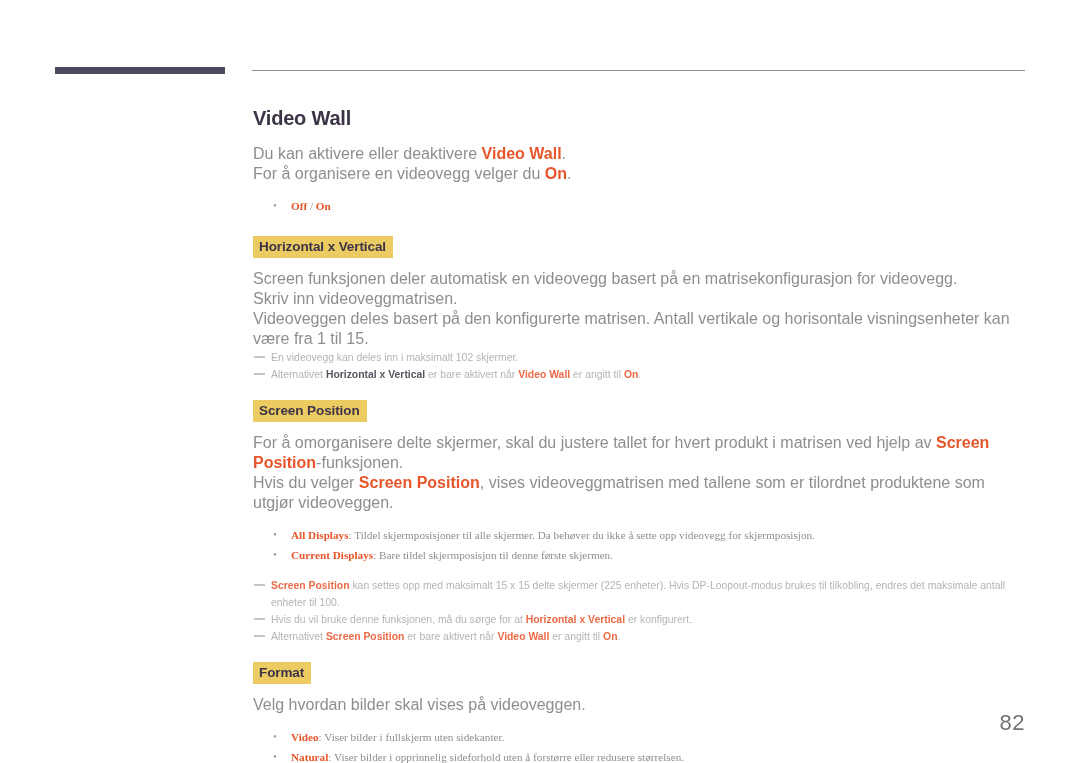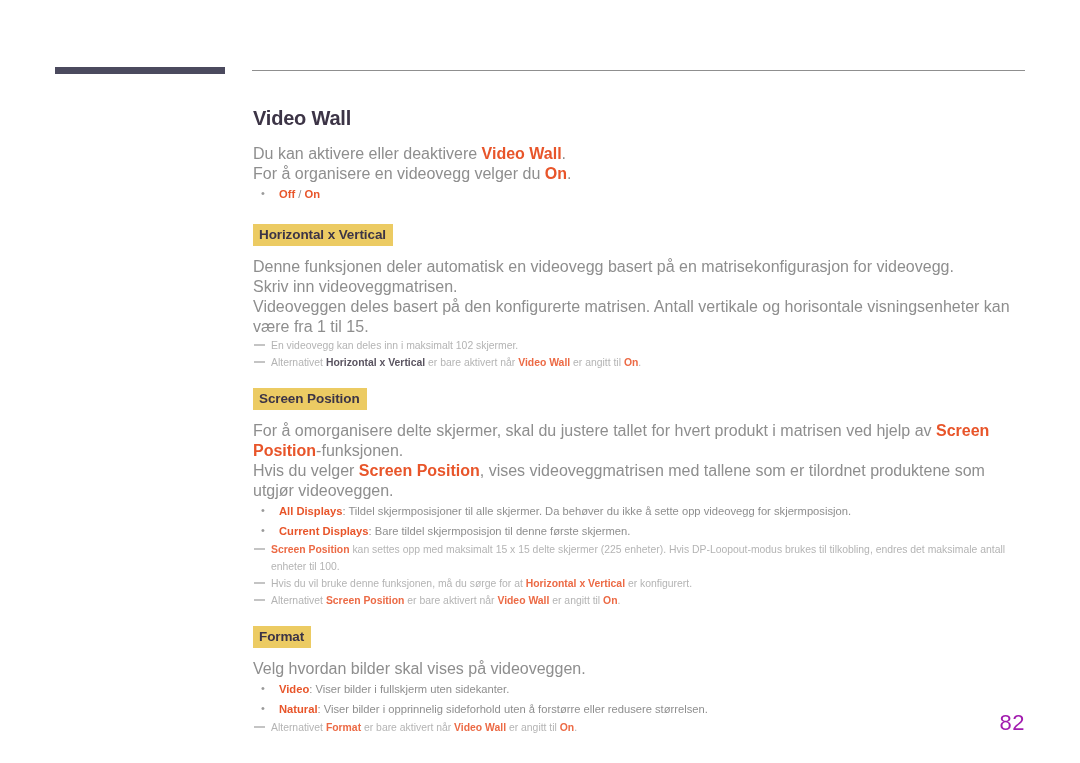--- a/index.html
+++ b/index.html
@@ -82,8 +82,9 @@
 
   ul.bullets {
     list-style: none;
-    margin: 0;
+    margin: 12px;
     padding: 0;
+    font-family: Liberation Serif, serif;
   }
   ul.bullets li {
     position: relative;

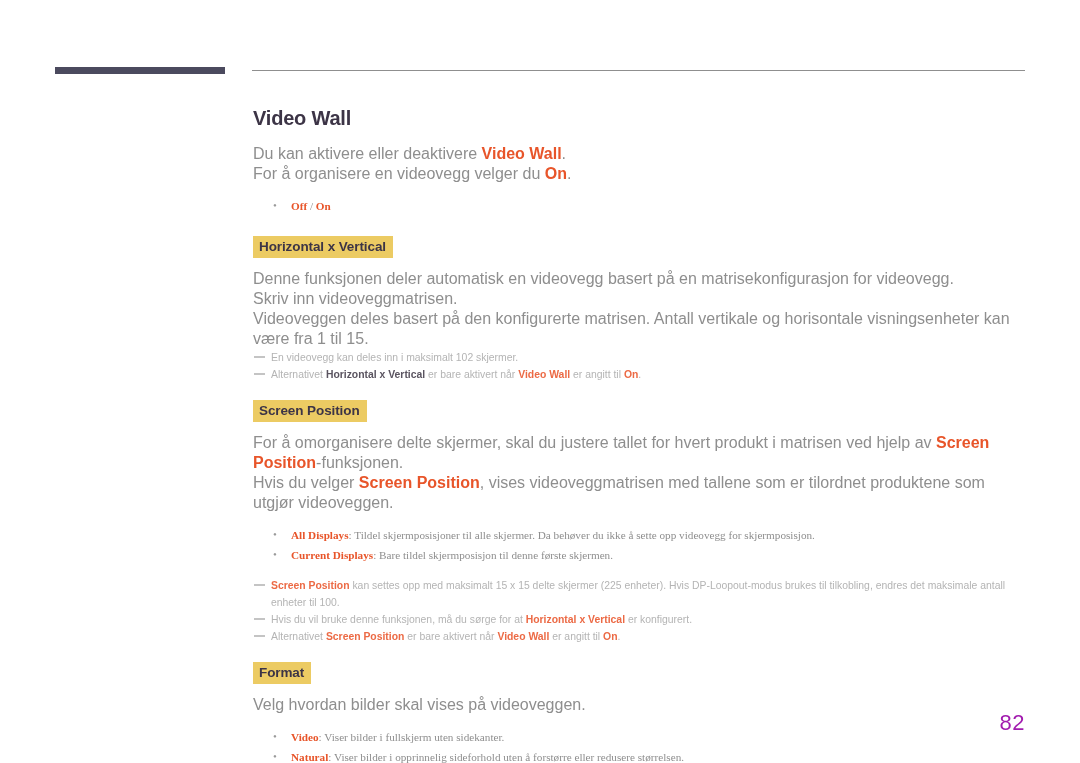--- a/index.html
+++ b/index.html
@@ -187,7 +187,7 @@
     <h2 class="sec-heading">Horizontal x Vertical</h2>
   </div>
 
-  <p class="body">Denne funksjonen deler automatisk en videovegg basert på en matrisekonfigurasjon for videovegg.</p>
+  <p class="body">Screen funksjonen deler automatisk en videovegg basert på en matrisekonfigurasjon for videovegg.</p>
   <p class="body">Skriv inn videoveggmatrisen.</p>
   <p class="body">Videoveggen deles basert på den konfigurerte matrisen. Antall vertikale og horisontale visningsenheter kan være fra 1 til 15.</p>
 

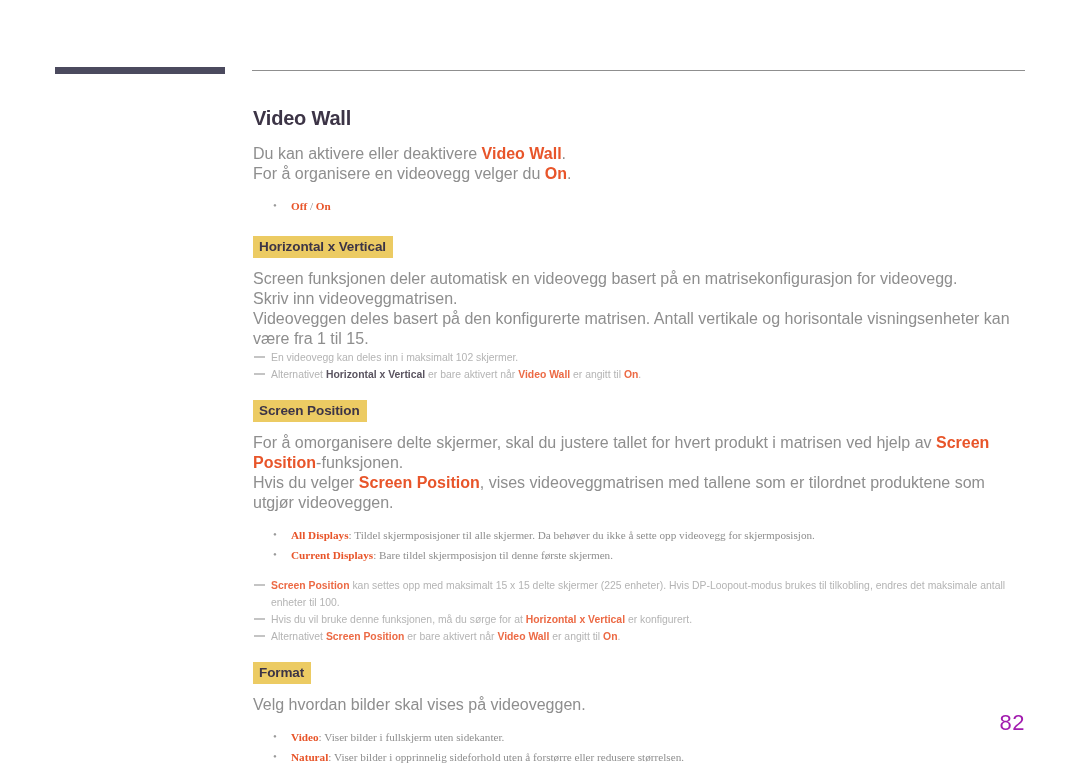--- a/index.html
+++ b/index.html
@@ -159,7 +159,7 @@
     right: 55px;
     bottom: 27px;
     font-size: 22px;
-    color: #a21caf;
+    color: #737373;
     letter-spacing: 0.5px;
   }
 </style>

